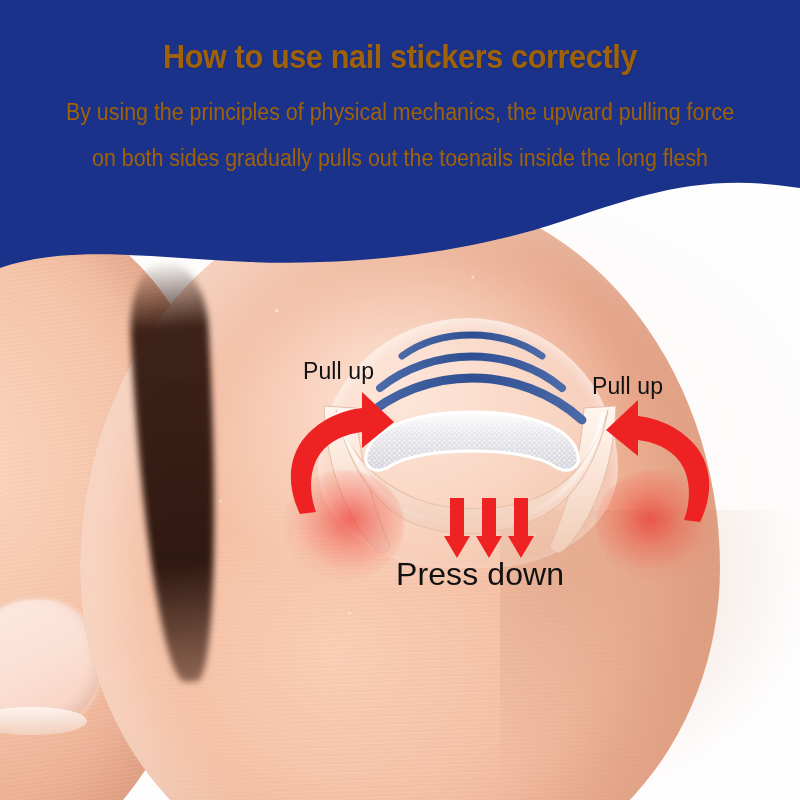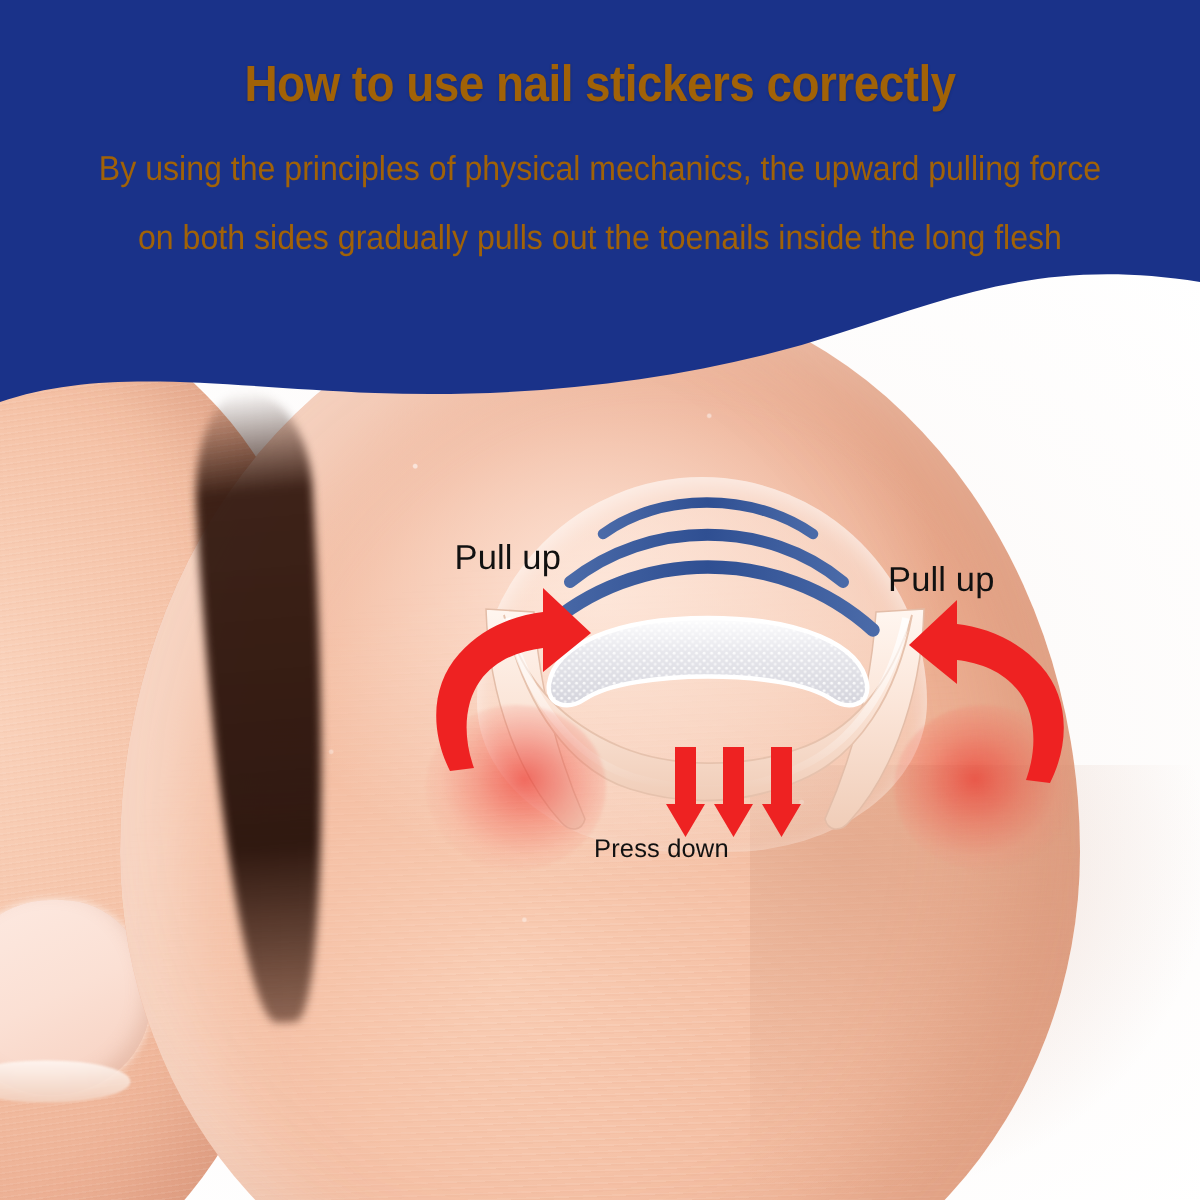--- a/index.html
+++ b/index.html
@@ -204,7 +204,7 @@
   }
   .lbl-pull-left{ left:303px; top:358px; }
   .lbl-pull-right{ left:592px; top:373px; }
-  .lbl-press{ left:396px; top:556px; font-size:17px; }
+  .lbl-press{ left:396px; top:556px; font-size:32px; }
 </style>
 </head>
 <body>

